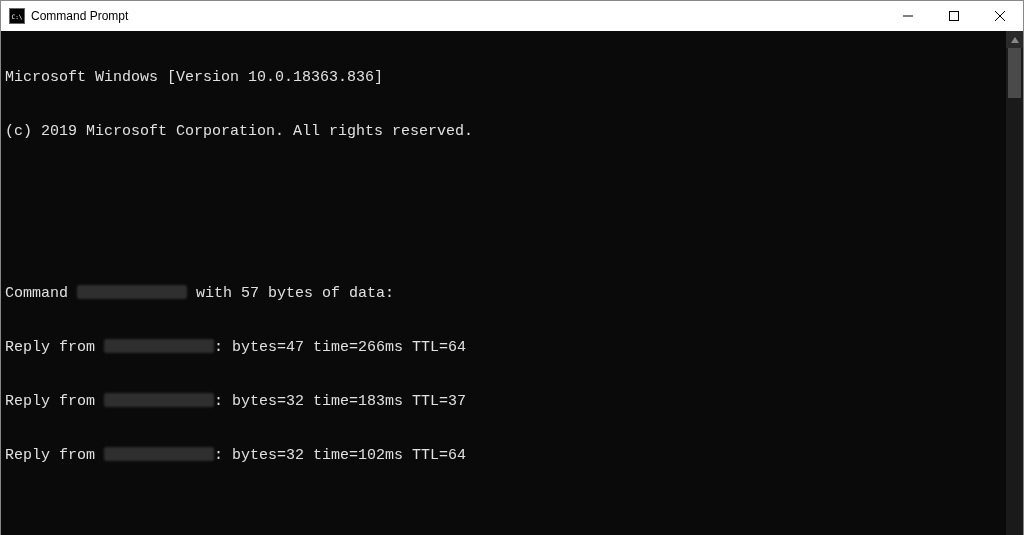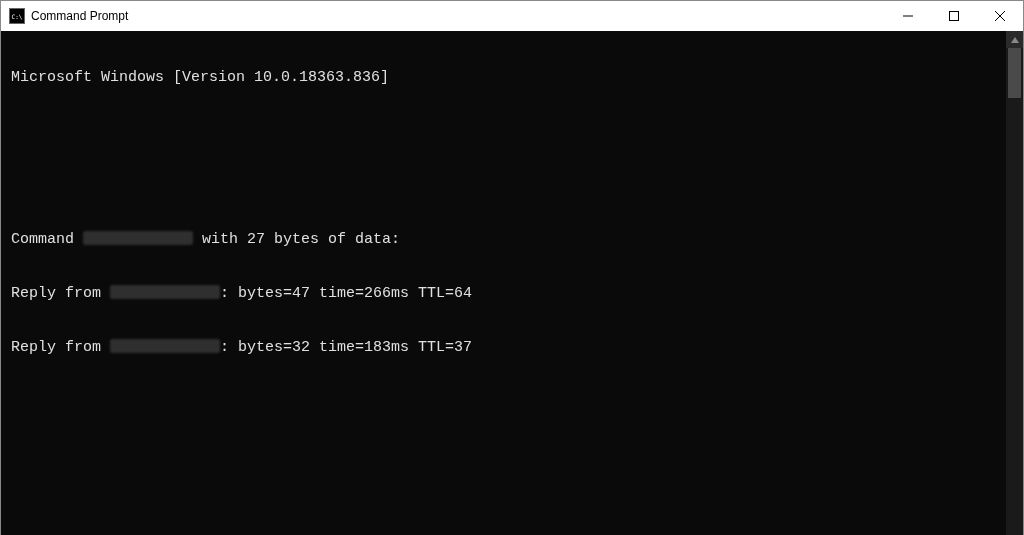--- a/index.html
+++ b/index.html
@@ -79,7 +79,7 @@
       white-space: pre;
       overflow: hidden;
     }
-    .line { white-space: pre; display: block; margin-left: 6px; }
+    .line { white-space: pre; display: block; }
     .redact {
       display: inline-block;
       vertical-align: -2px;

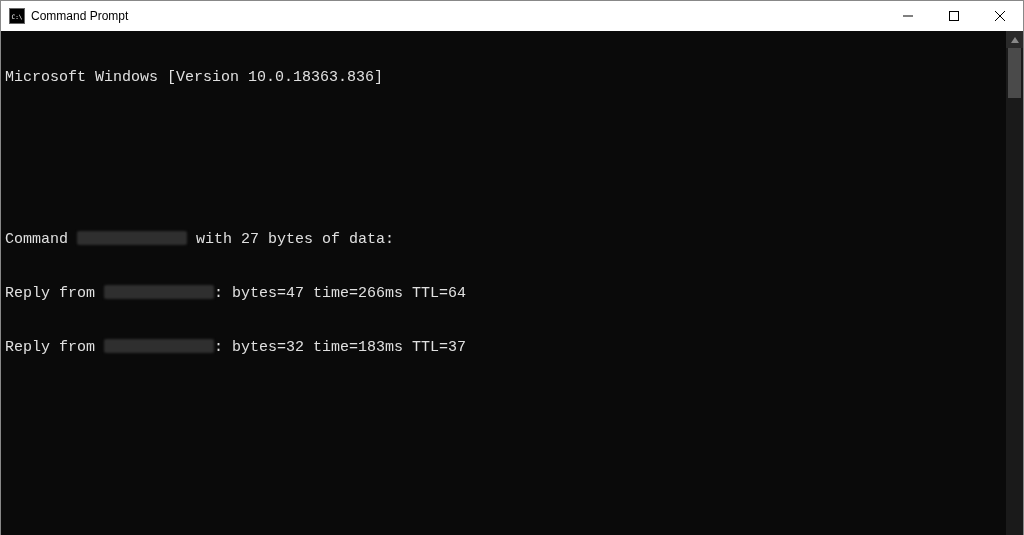--- a/index.html
+++ b/index.html
@@ -147,6 +147,7 @@
   <div class="terminal-wrap">
     <div class="terminal">
       <span class="line">Microsoft Windows [Version 10.0.18363.836]</span>
+      <span class="line">(c) 2019 Microsoft Corporation. All rights reserved.</span>
       <span class="line"> </span>
       <span class="line"> </span>
       <span class="line"><span>Command </span><span class="redact" style="width:110px"></span><span> with 27 bytes of data:</span></span>

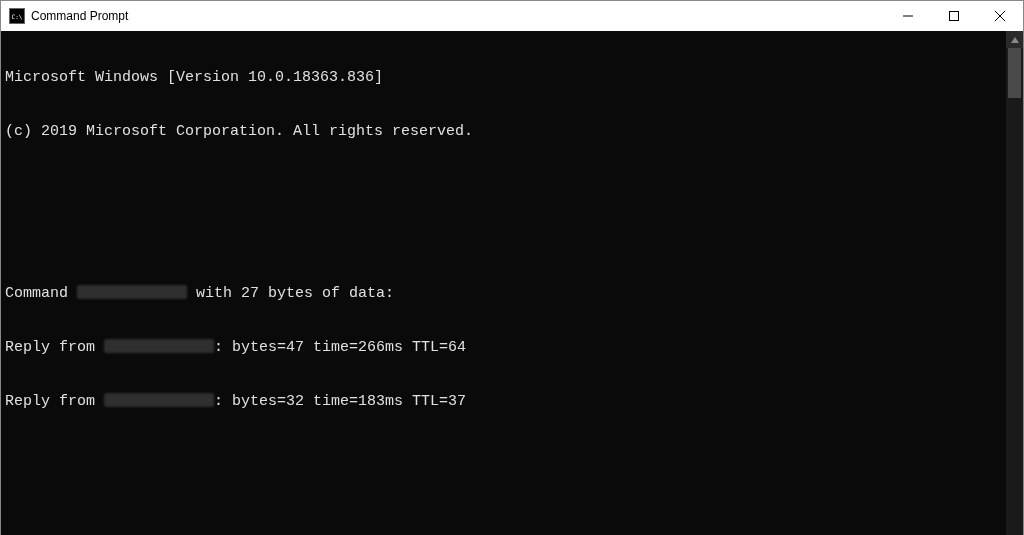--- a/index.html
+++ b/index.html
@@ -150,7 +150,7 @@
       <span class="line">(c) 2019 Microsoft Corporation. All rights reserved.</span>
       <span class="line"> </span>
       <span class="line"> </span>
-      <span class="line"><span>Command </span><span class="redact" style="width:110px"></span><span> with 27 bytes of data:</span></span>
+      <span class="line"><span>Command </span><span class="redact" style="width:110px"></span><span> with 57 bytes of data:</span></span>
       <span class="line"><span>Reply from </span><span class="redact" style="width:110px"></span><span>: bytes=47 time=266ms TTL=64</span></span>
       <span class="line"><span>Reply from </span><span class="redact" style="width:110px"></span><span>: bytes=32 time=183ms TTL=37</span></span>
       

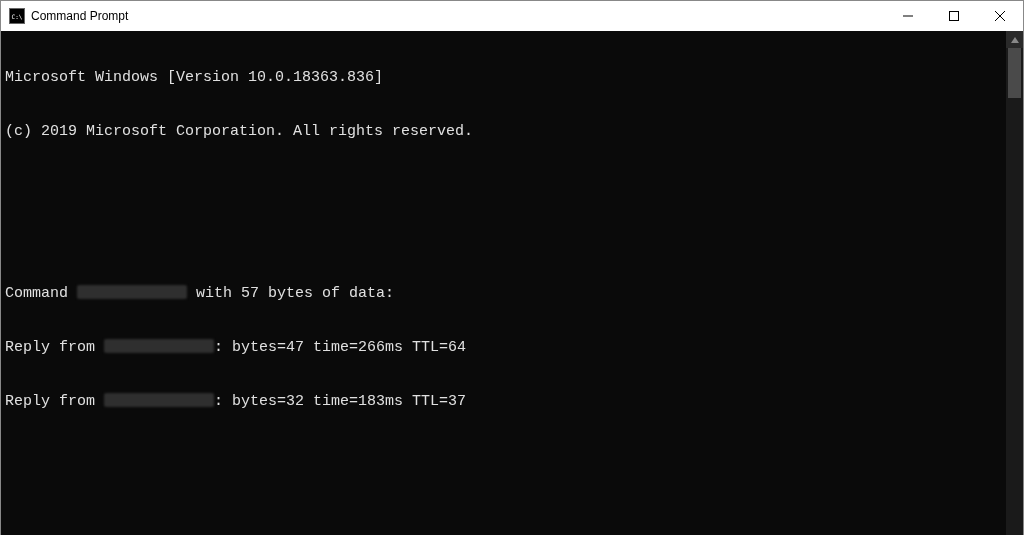--- a/index.html
+++ b/index.html
@@ -153,6 +153,7 @@
       <span class="line"><span>Command </span><span class="redact" style="width:110px"></span><span> with 57 bytes of data:</span></span>
       <span class="line"><span>Reply from </span><span class="redact" style="width:110px"></span><span>: bytes=47 time=266ms TTL=64</span></span>
       <span class="line"><span>Reply from </span><span class="redact" style="width:110px"></span><span>: bytes=32 time=183ms TTL=37</span></span>
+      <span class="line"><span>Reply from </span><span class="redact" style="width:110px"></span><span>: bytes=32 time=102ms TTL=64</span></span>
       
       
       

